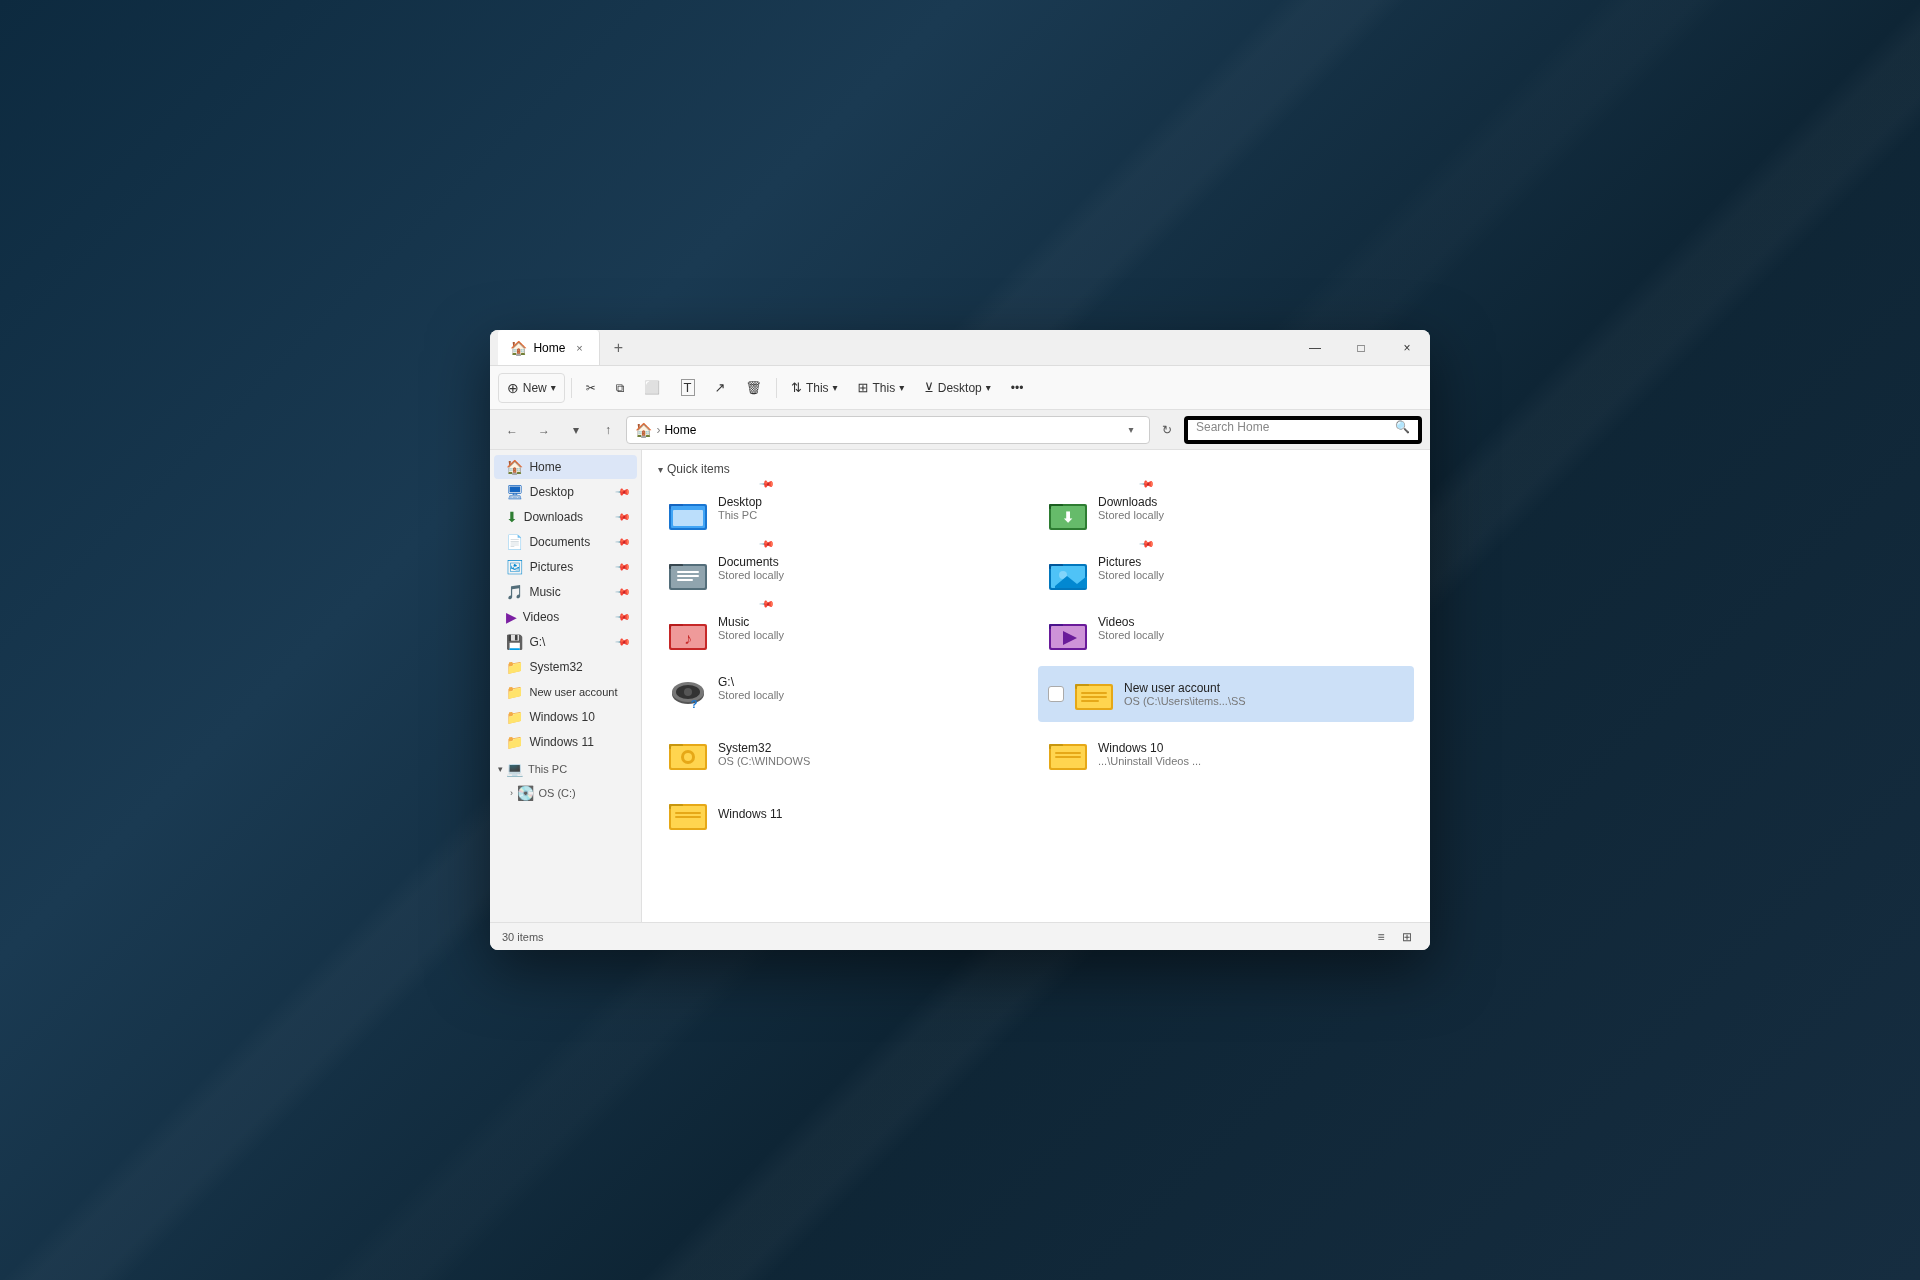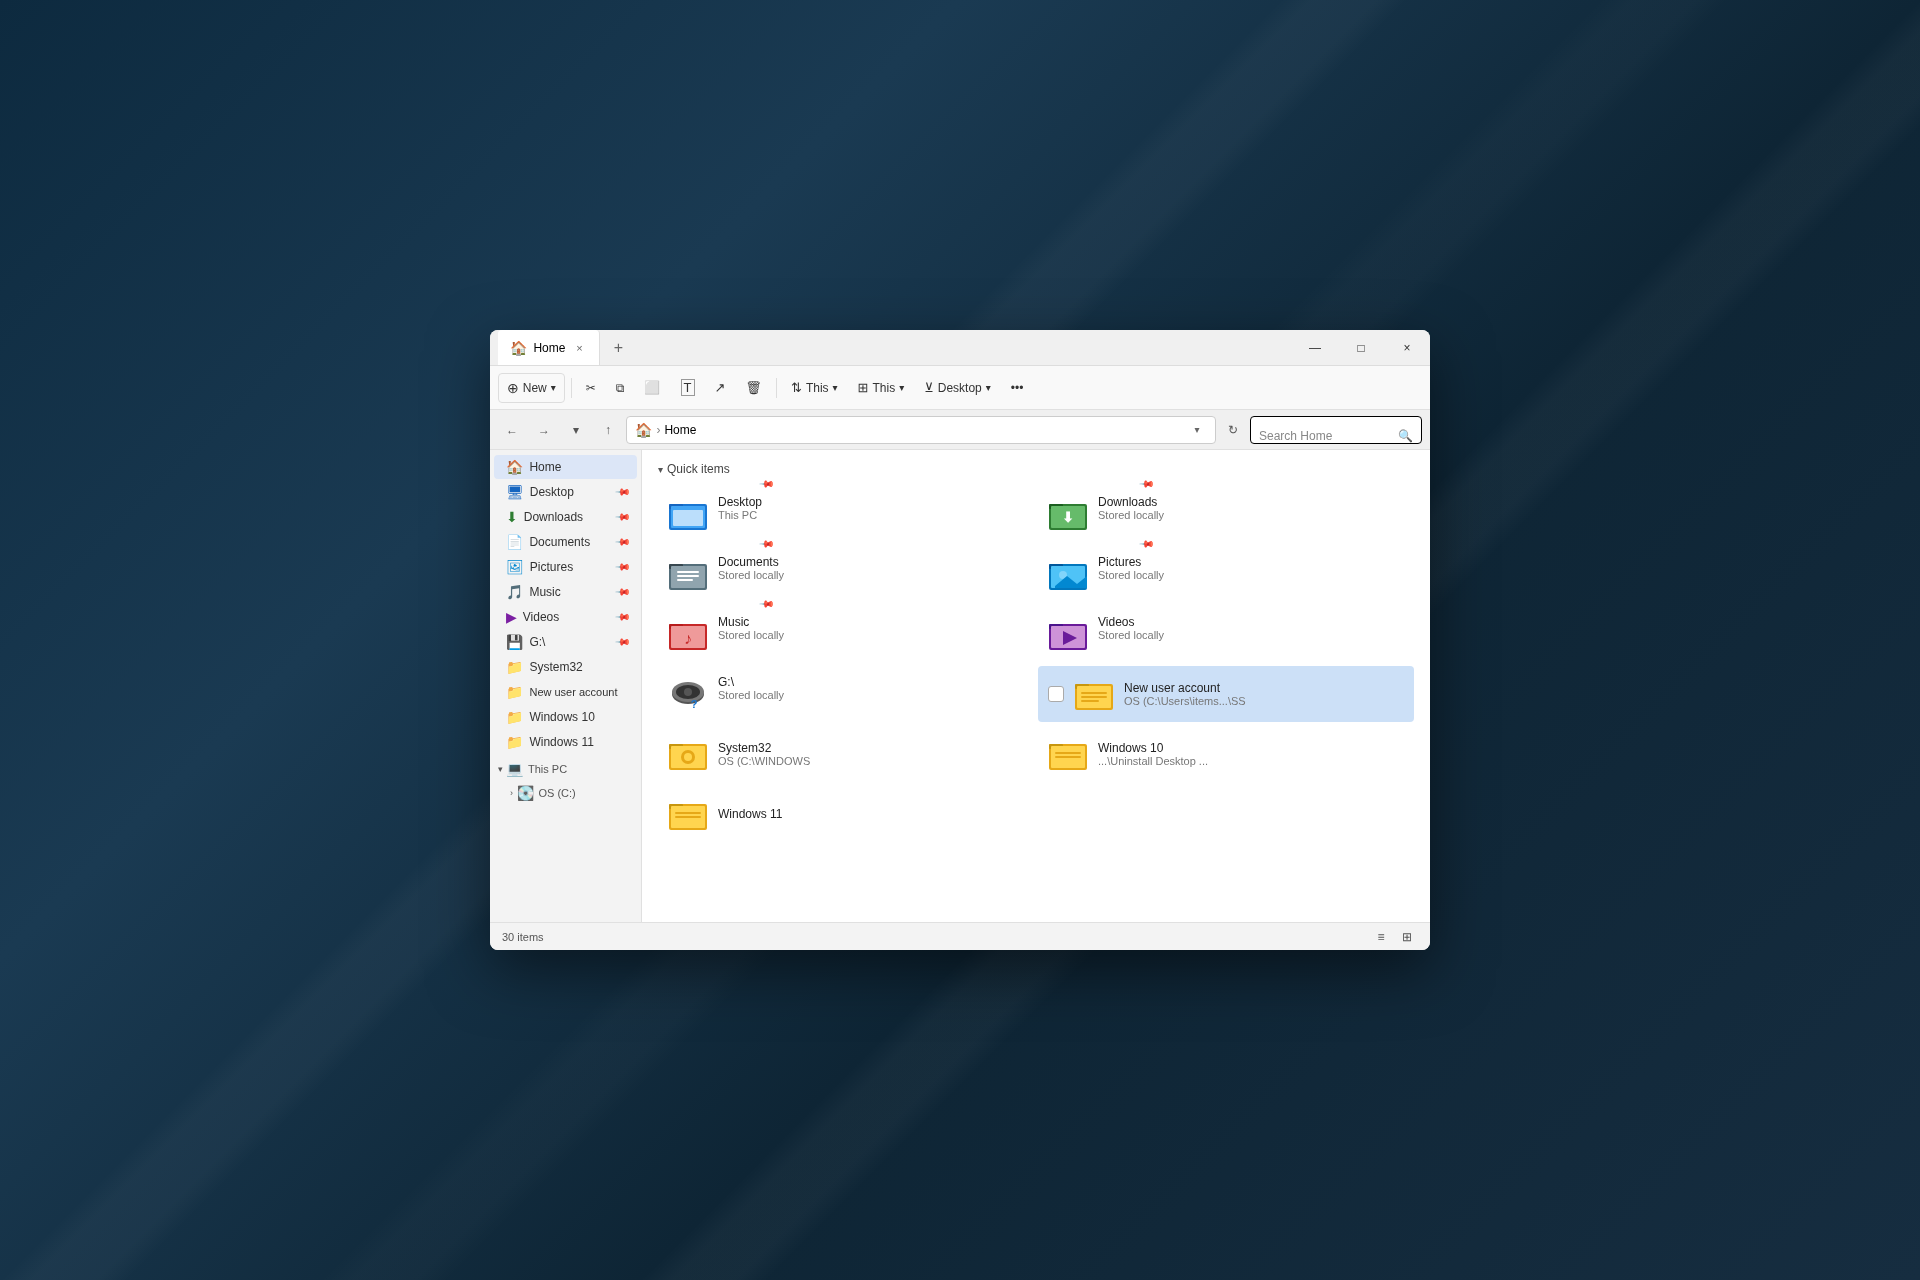--- a/index.html
+++ b/index.html
@@ -180,13 +180,13 @@
       color: #555;
     }
     .search-box {
-      width: 172px;
+      width: 238px;
       height: 28px;
       background: white;
-      border: 1px solid #000000;
+      border: 4px solid #000000;
       border-radius: 4px;
       display: flex;
-      align-items: flex-end;
+      align-items: flex-start;
       padding: 0 8px;
       gap: 6px;
       font-size: 12px;

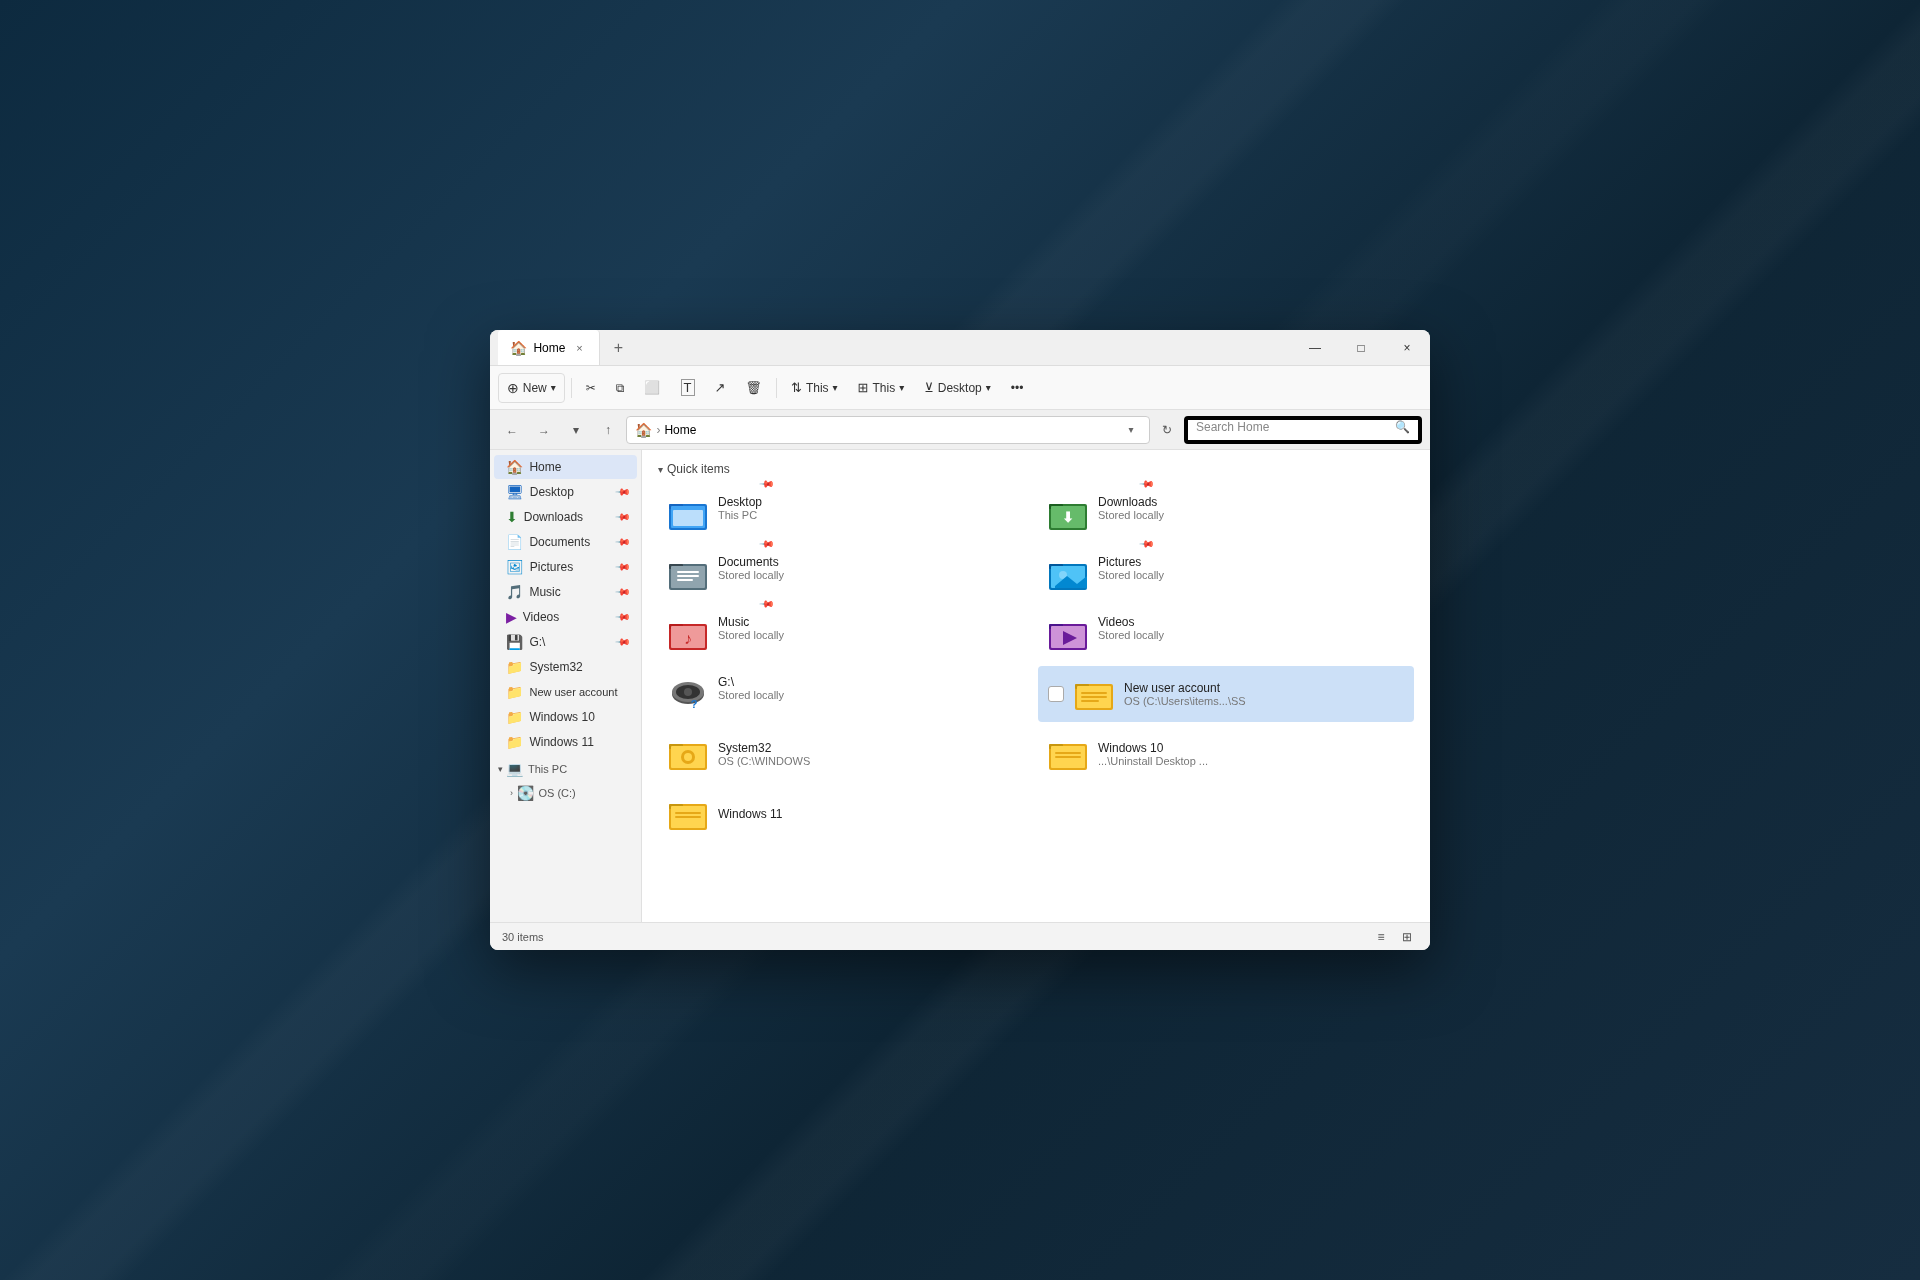--- a/index.html
+++ b/index.html
@@ -694,7 +694,7 @@
           </div>
           <div class="file-info">
             <div class="file-name">Windows 10</div>
-            <div class="file-desc">...\Uninstall Desktop ...</div>
+            <div class="file-desc">...\Uninstall Videos ...</div>
           </div>
         </div>
 

